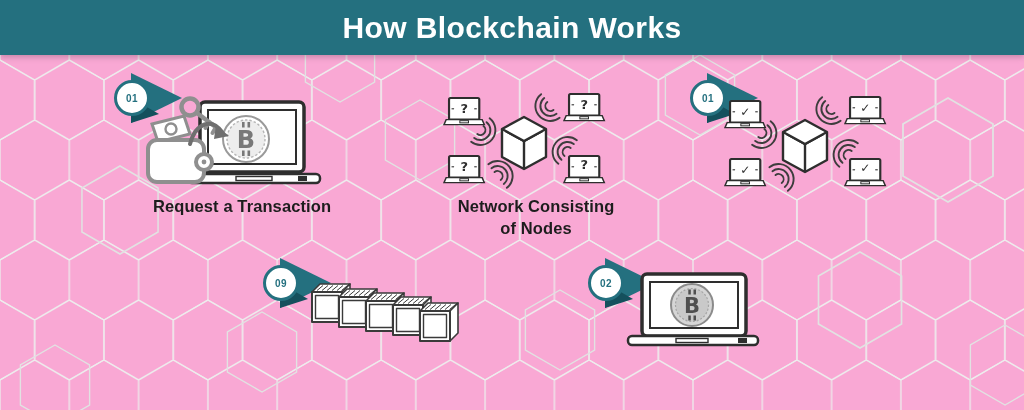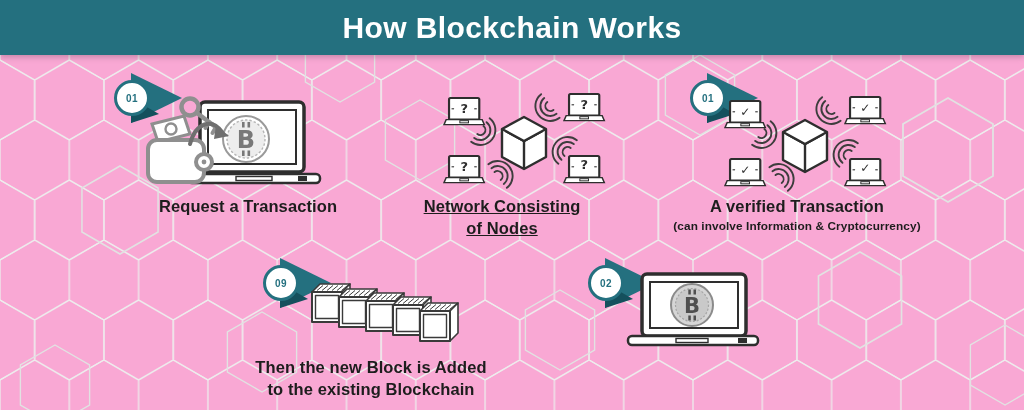--- a/index.html
+++ b/index.html
@@ -156,7 +156,7 @@
       <polygon points="78,33 91,44 76,47" fill="#6f6f6f"></polygon>
     </g>
   </svg>
-  <div class="caption" style="left:133px; top:196px; width:230px;">Request a Transaction</div>
+  <div class="caption" style="left:127px; top:196px; width:230px;">Request a Transaction</div>
 
   <svg class="icon" style="left:442px; top:92px;" width="164" height="98" viewBox="0 0 164 98">
     <use href="#nlap" transform="translate(2,6) scale(0.72)"></use>

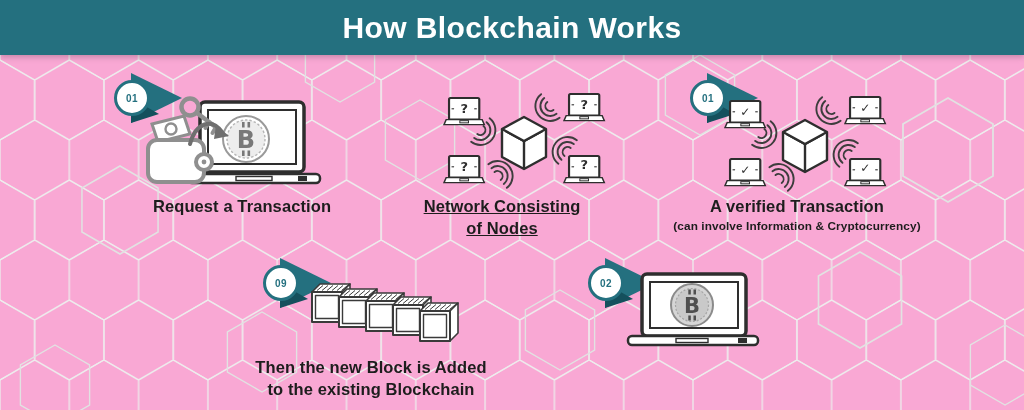--- a/index.html
+++ b/index.html
@@ -173,7 +173,7 @@
     <use href="#waves" transform="translate(117,71) rotate(-142)"></use>
     <use href="#cube3d" transform="translate(58,24)"></use>
   </svg>
-  <div class="caption" style="left:407px; top:196px; width:190px;text-decoration:underline;">Network Consisting
+  <div class="caption" style="left:441px; top:196px; width:190px;">Network Consisting
 of Nodes</div>
 
   <div class="badge" style="left:688px; top:72px;">

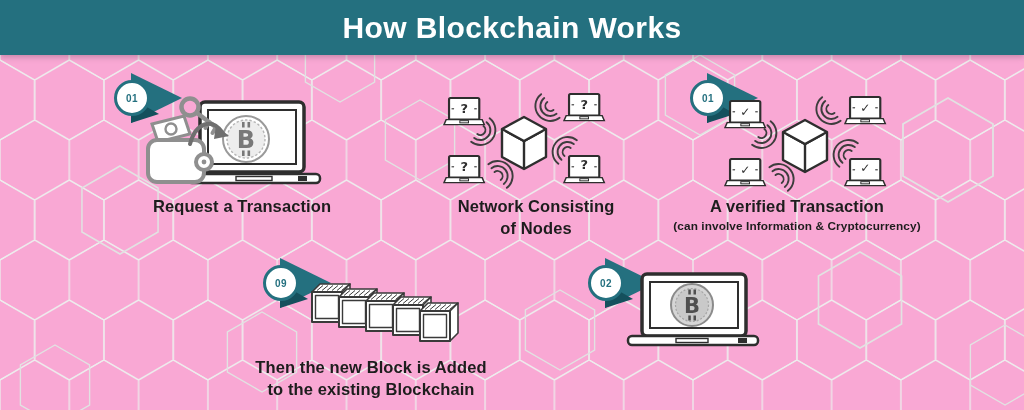--- a/index.html
+++ b/index.html
@@ -198,7 +198,6 @@
     <use href="#waves" transform="translate(117,71) rotate(-142)"></use>
     <use href="#cube3d" transform="translate(58,24)"></use>
   </svg>
-  <div class="caption" style="left:682px; top:196px; width:230px;">A verified Transaction</div>
   <div class="subcaption" style="left:662px; top:219px; width:270px;">(can involve Information &amp; Cryptocurrency)</div>
 
   <div class="badge" style="left:261px; top:257px;">

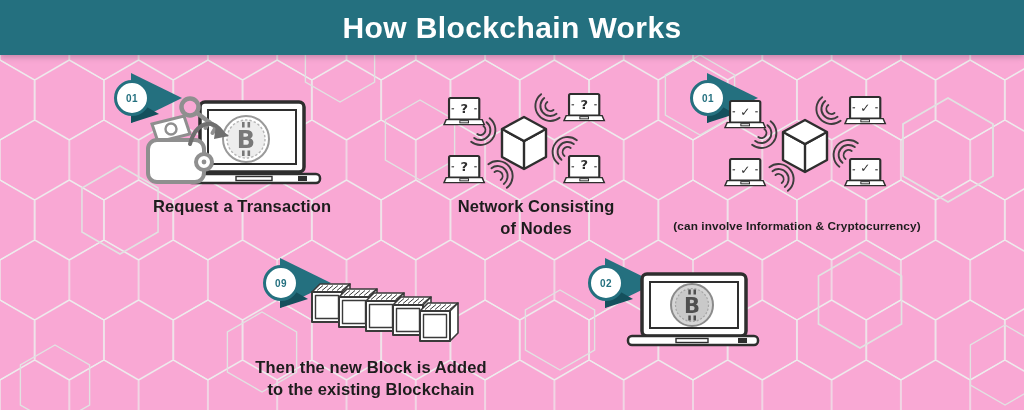--- a/index.html
+++ b/index.html
@@ -198,7 +198,6 @@
     <use href="#waves" transform="translate(117,71) rotate(-142)"></use>
     <use href="#cube3d" transform="translate(58,24)"></use>
   </svg>
-  <div class="subcaption" style="left:662px; top:219px; width:270px;">(can involve Information &amp; Cryptocurrency)</div>
 
   <div class="badge" style="left:261px; top:257px;">
     <svg width="72" height="52" viewBox="0 0 72 52">

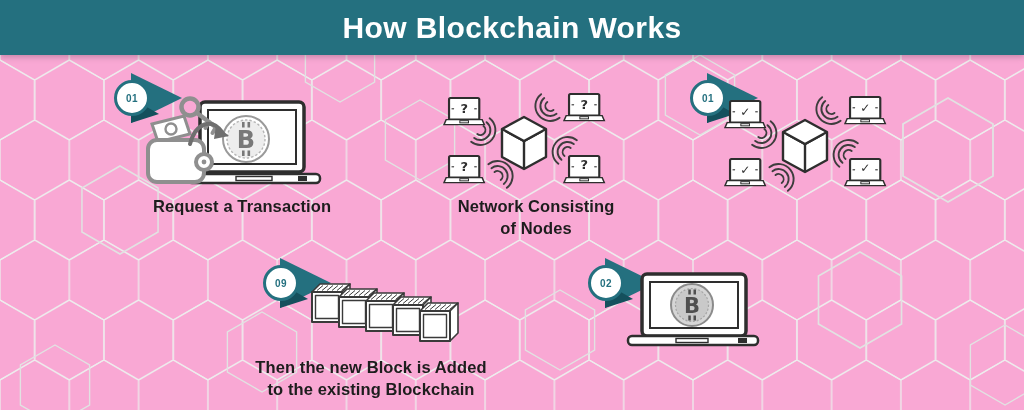--- a/index.html
+++ b/index.html
@@ -213,8 +213,6 @@
     <use href="#blk" transform="translate(83,17)"></use>
     <use href="#blk" transform="translate(110,23)"></use>
   </svg>
-  <div class="caption" style="left:241px; top:357px; width:260px;">Then the new Block is Added
-to the existing Blockchain</div>
 
   <div class="badge" style="left:586px; top:257px;">
     <svg width="72" height="52" viewBox="0 0 72 52">

